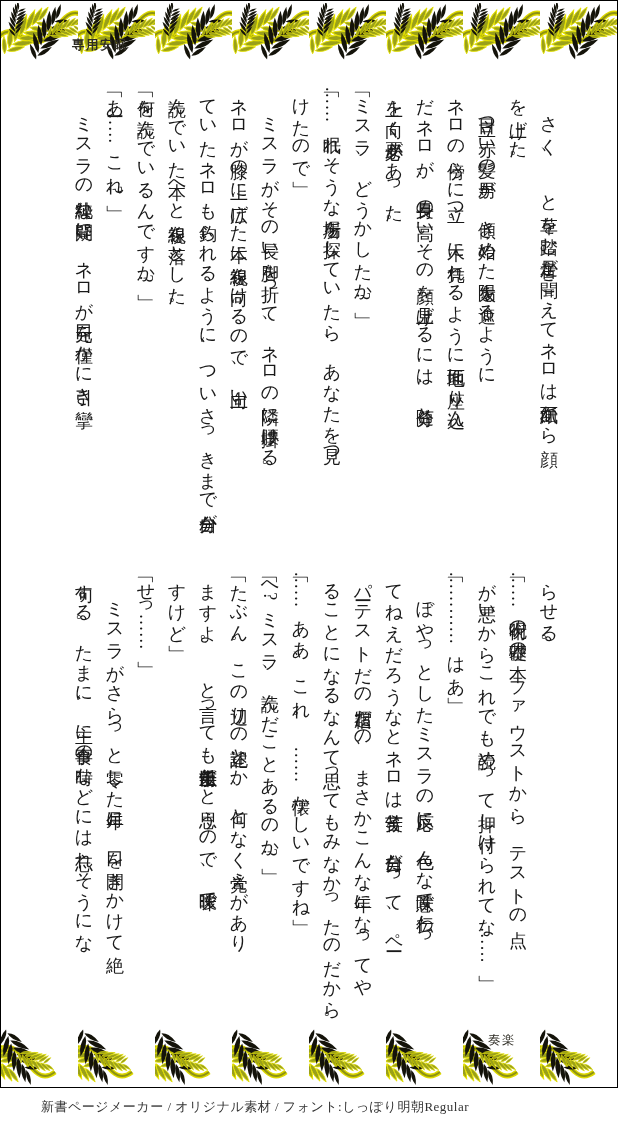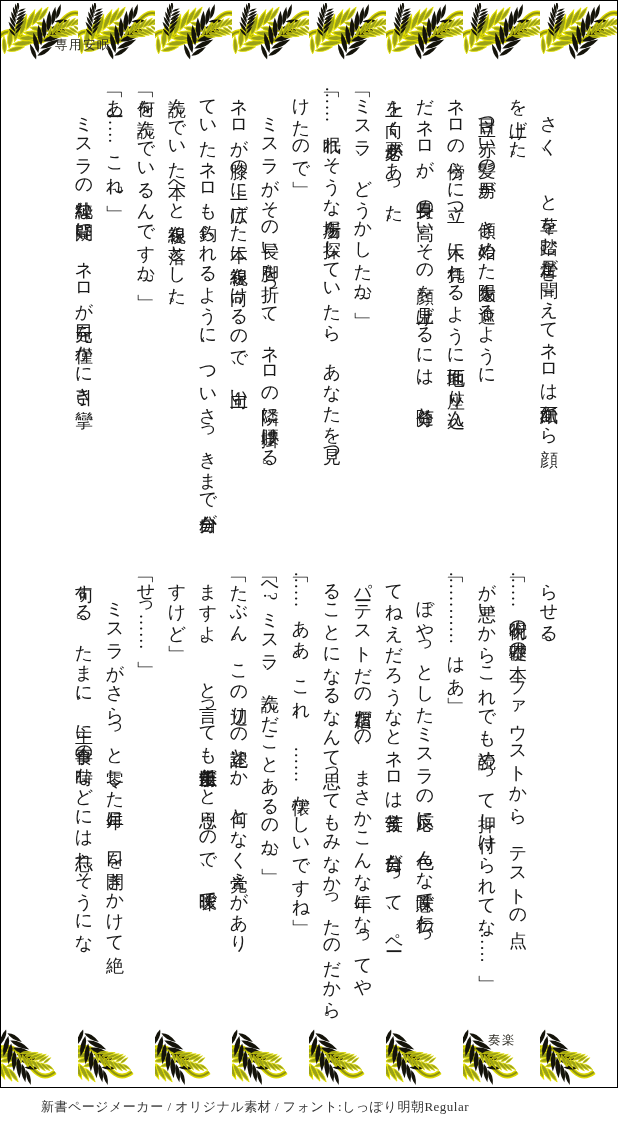--- a/index.html
+++ b/index.html
@@ -16,7 +16,7 @@
 
   .note{position:absolute;z-index:6;font-size:12.5px;color:#2e2c24;
         letter-spacing:1.5px;white-space:nowrap;}
-  .note-top{left:55px;top:37px;}
+  .note-top{left:72px;top:37px;font-weight:bold;}
   .note-bottom{left:488px;top:1032px;}
 
   .vblock{position:absolute;right:54px;writing-mode:vertical-rl;

